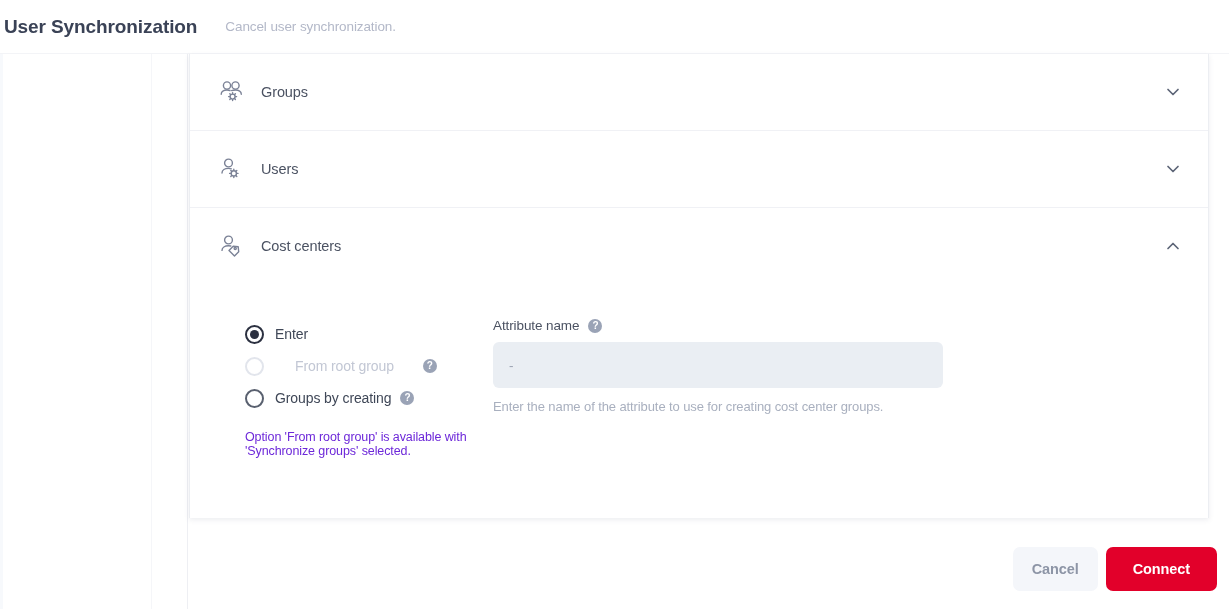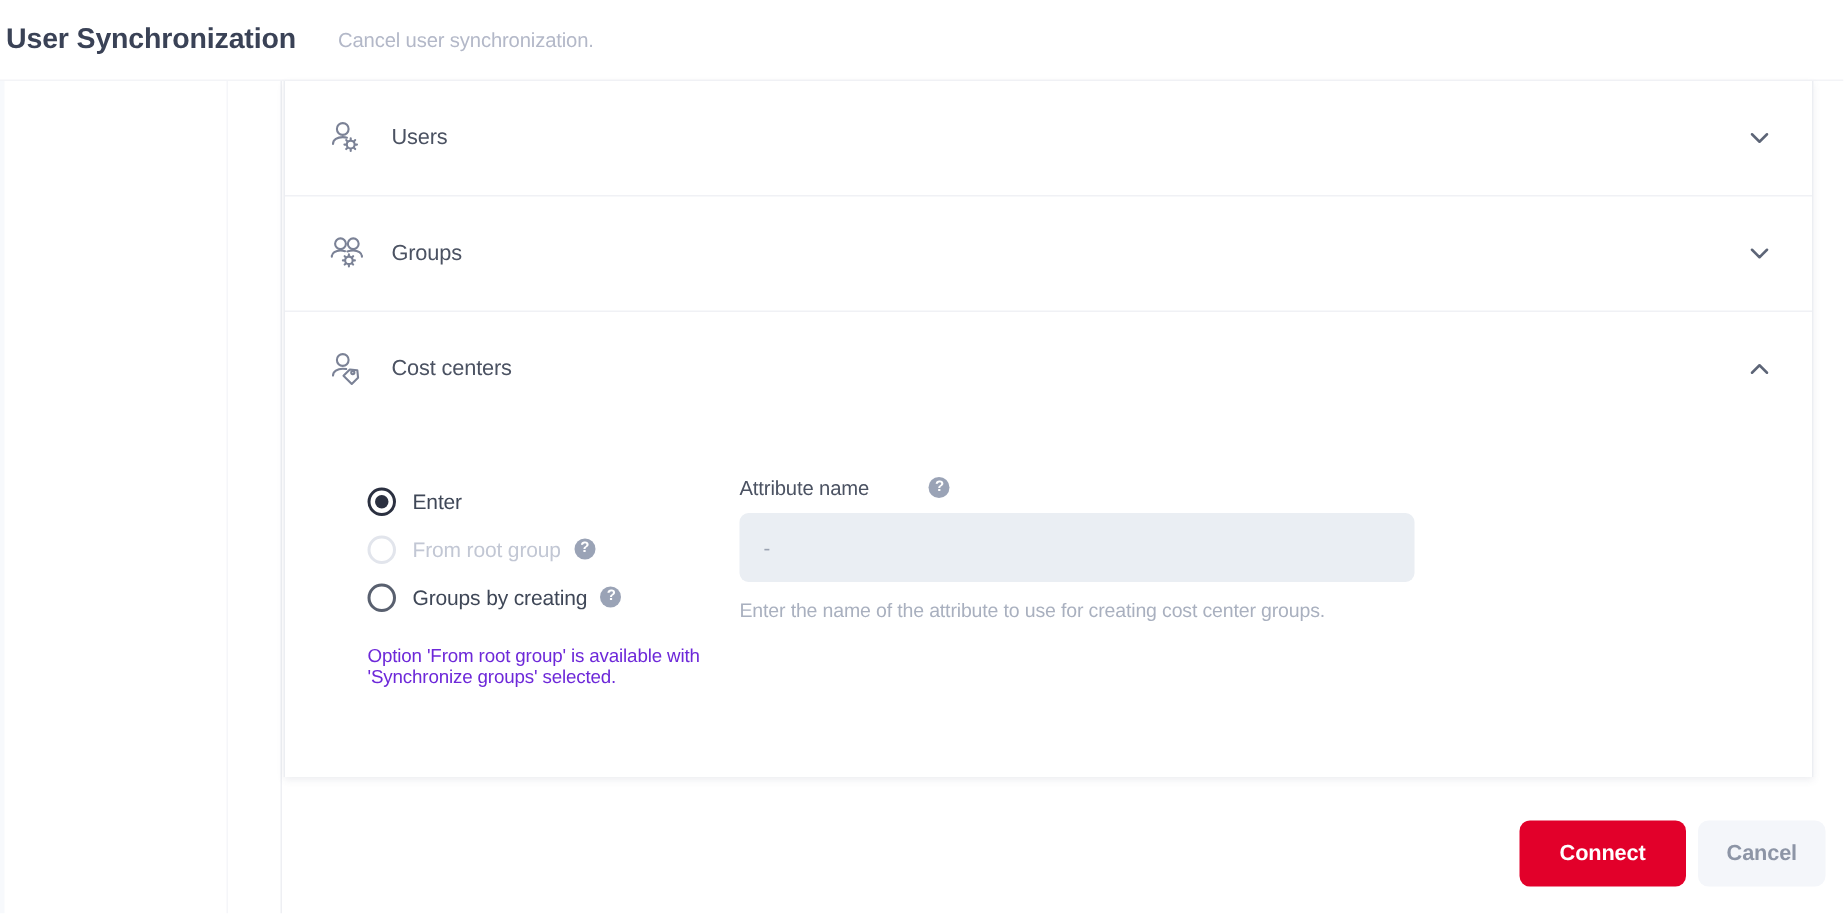--- a/index.html
+++ b/index.html
@@ -262,25 +262,6 @@
       <div class="acc-header">
         <span class="icon-slot">
           <svg width="26" height="24" viewBox="0 0 26 24" fill="none" stroke="#7b8296" stroke-width="1.4" stroke-linecap="round" stroke-linejoin="round">
-            <circle cx="9.5" cy="6" r="3.9"></circle>
-            <path d="M3 16c0-2.9 2.9-4.6 6.5-4.6 1 0 2 .1 2.8.4"></path>
-            <circle cx="14.8" cy="16.4" r="2.6"></circle>
-            <path d="M14.8 12.2v1.2M14.8 19.4v1.2M10.6 16.4h1.2M17.8 16.4h1.2M11.8 13.4l.9.9M16.9 18.5l.9.9M17.8 13.4l-.9.9M12.7 18.5l-.9.9"></path>
-          </svg>
-        </span>
-        <span class="acc-title">Users</span>
-        <span class="chevron">
-          <svg width="18" height="18" viewBox="0 0 18 18" fill="none" stroke="#5d6577" stroke-width="1.7" stroke-linecap="round" stroke-linejoin="round">
-            <path d="M4 6.5L9 11.5L14 6.5"></path>
-          </svg>
-        </span>
-      </div>
-    </div>
-
-    <div class="acc-section">
-      <div class="acc-header">
-        <span class="icon-slot">
-          <svg width="26" height="24" viewBox="0 0 26 24" fill="none" stroke="#7b8296" stroke-width="1.4" stroke-linecap="round" stroke-linejoin="round">
             <circle cx="8" cy="5.5" r="3.6"></circle>
             <circle cx="16.5" cy="5.5" r="3.6"></circle>
             <path d="M2.2 14.2c0-2.6 2.6-4.2 5.8-4.2 1.1 0 2.1.2 3 .5"></path>
@@ -290,6 +271,25 @@
           </svg>
         </span>
         <span class="acc-title">Groups</span>
+        <span class="chevron">
+          <svg width="18" height="18" viewBox="0 0 18 18" fill="none" stroke="#5d6577" stroke-width="1.7" stroke-linecap="round" stroke-linejoin="round">
+            <path d="M4 6.5L9 11.5L14 6.5"></path>
+          </svg>
+        </span>
+      </div>
+    </div>
+
+    <div class="acc-section">
+      <div class="acc-header">
+        <span class="icon-slot">
+          <svg width="26" height="24" viewBox="0 0 26 24" fill="none" stroke="#7b8296" stroke-width="1.4" stroke-linecap="round" stroke-linejoin="round">
+            <circle cx="9.5" cy="6" r="3.9"></circle>
+            <path d="M3 16c0-2.9 2.9-4.6 6.5-4.6 1 0 2 .1 2.8.4"></path>
+            <circle cx="14.8" cy="16.4" r="2.6"></circle>
+            <path d="M14.8 12.2v1.2M14.8 19.4v1.2M10.6 16.4h1.2M17.8 16.4h1.2M11.8 13.4l.9.9M16.9 18.5l.9.9M17.8 13.4l-.9.9M12.7 18.5l-.9.9"></path>
+          </svg>
+        </span>
+        <span class="acc-title">Users</span>
         <span class="chevron">
           <svg width="18" height="18" viewBox="0 0 18 18" fill="none" stroke="#5d6577" stroke-width="1.7" stroke-linecap="round" stroke-linejoin="round">
             <path d="M4 6.5L9 11.5L14 6.5"></path>

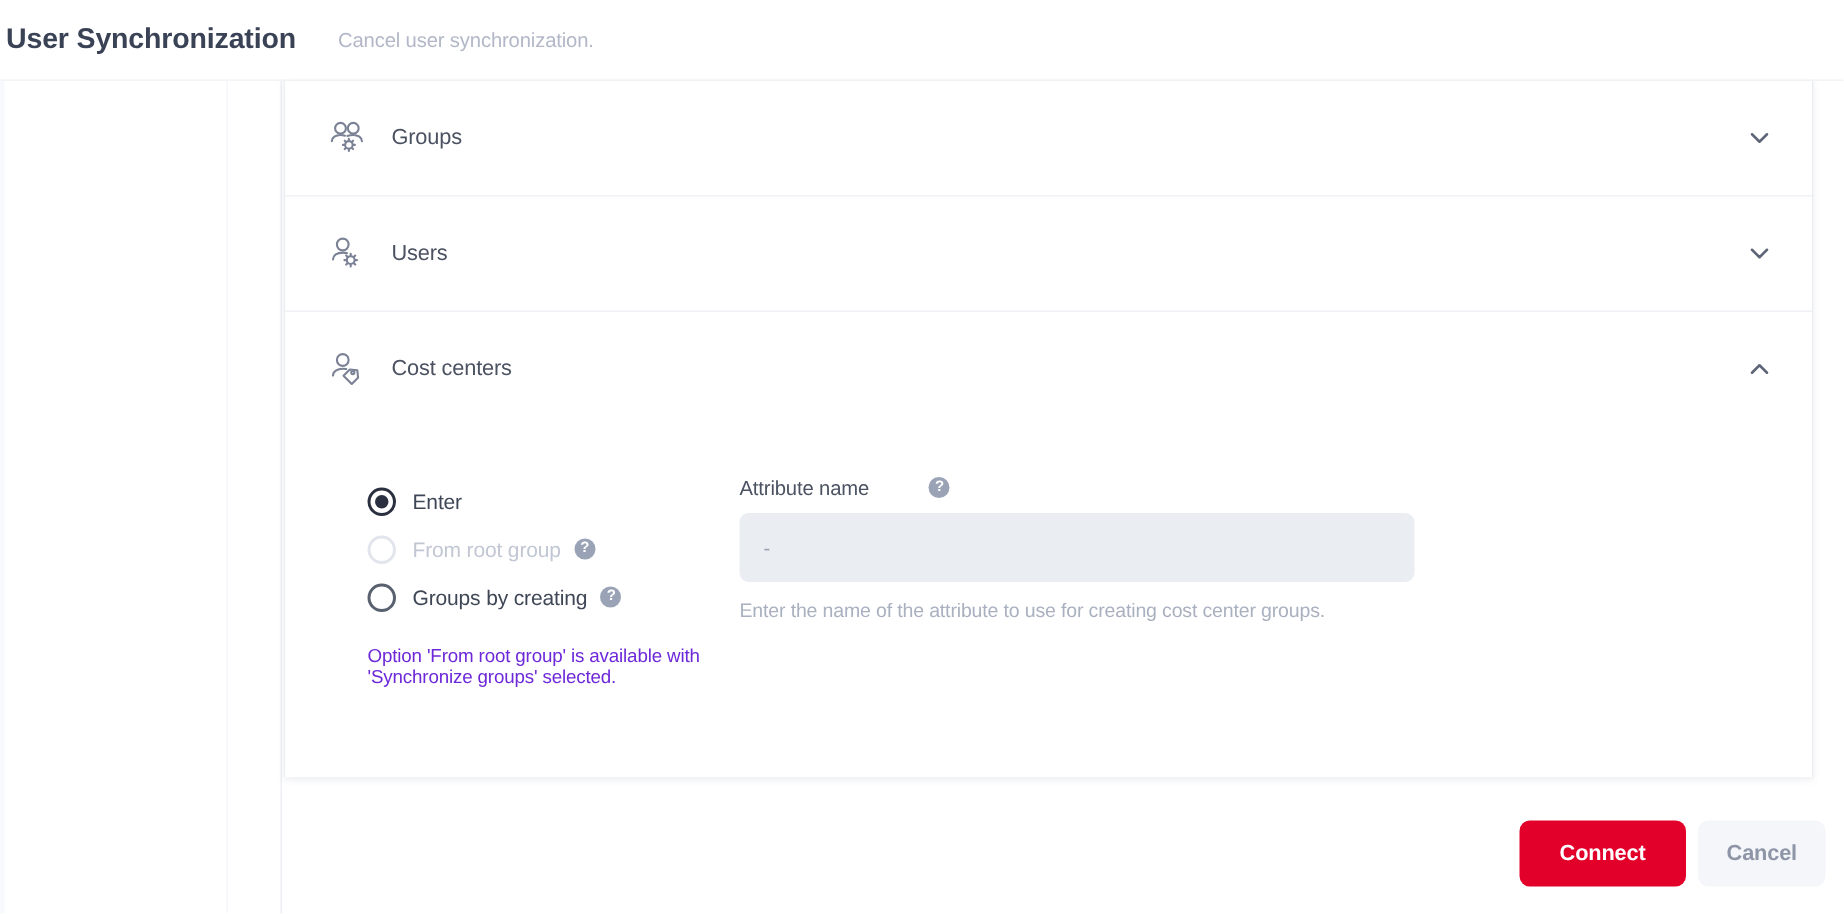--- a/index.html
+++ b/index.html
@@ -184,12 +184,11 @@
   
   .field-label {
     display: flex;
-    align-items: flex-start;
+    align-items: flex-end;
     font-size: 13.5px;
     color: #4b5262;
     margin-bottom: 9px;
     letter-spacing: -0.1px;
-    gap: 31px;
   }
   .field-input {
     height: 46px;

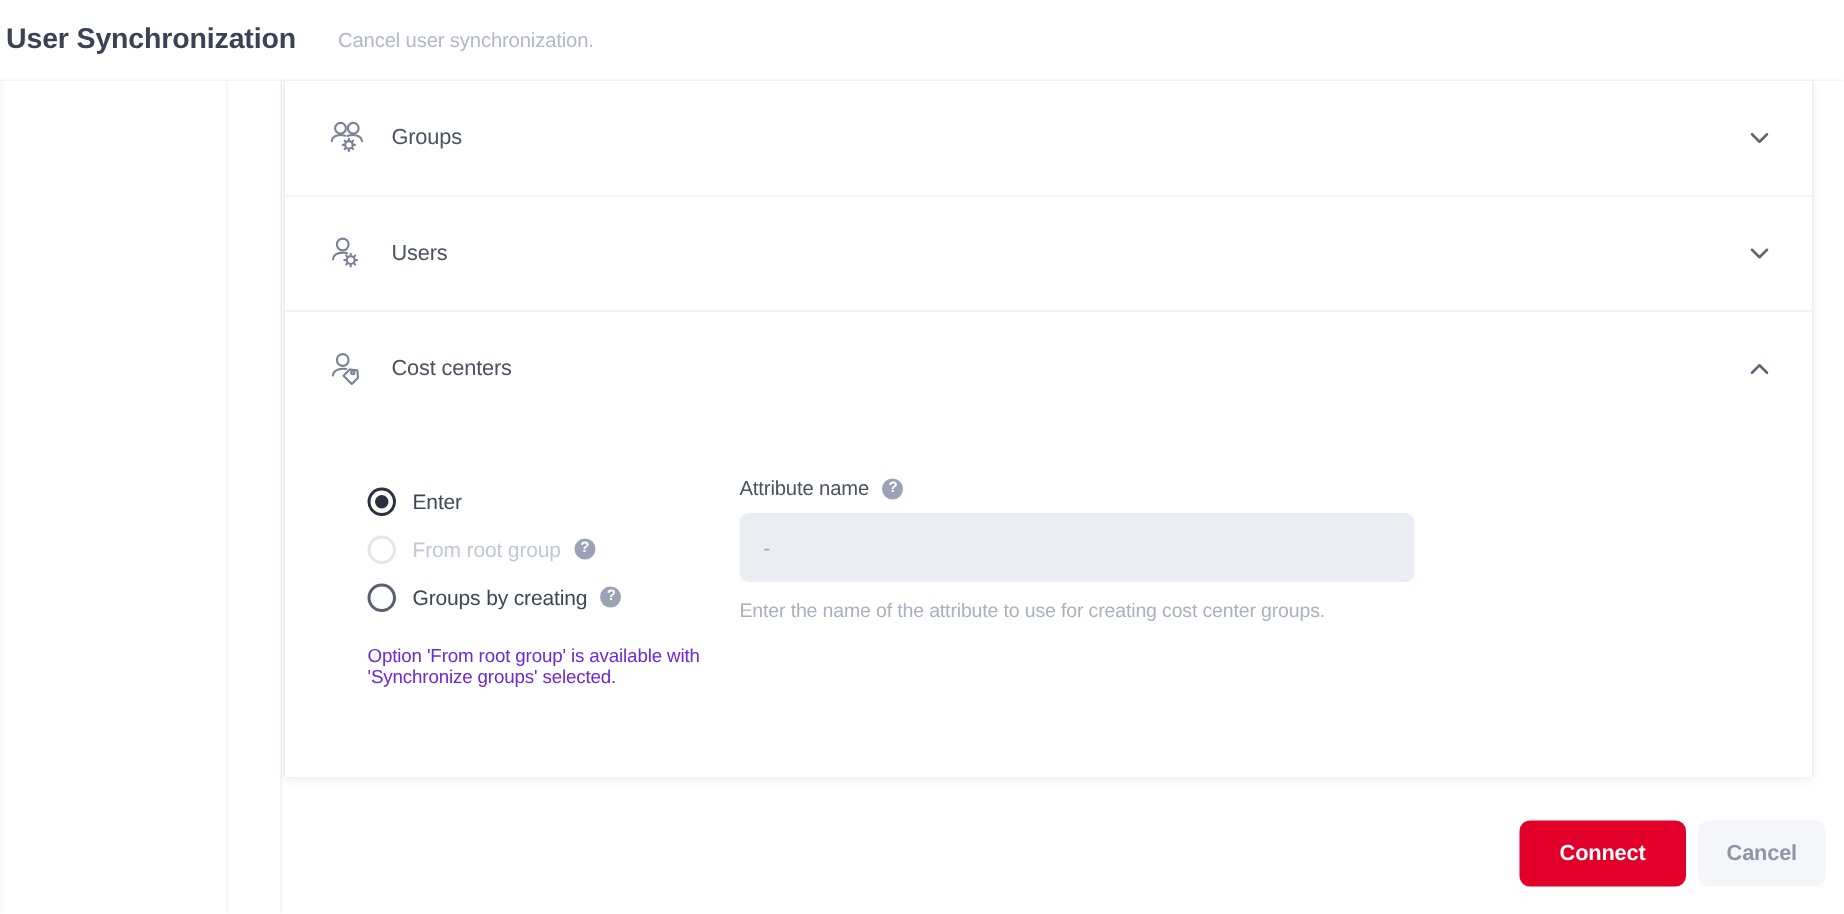--- a/index.html
+++ b/index.html
@@ -126,7 +126,7 @@
     height: 32px;
     cursor: pointer;
   }
-  .radio-row.disabled { cursor: default; }
+  .radio-row.disabled { cursor: default; gap: 20px; }
   .radio-mark {
     width: 19px;
     height: 19px;

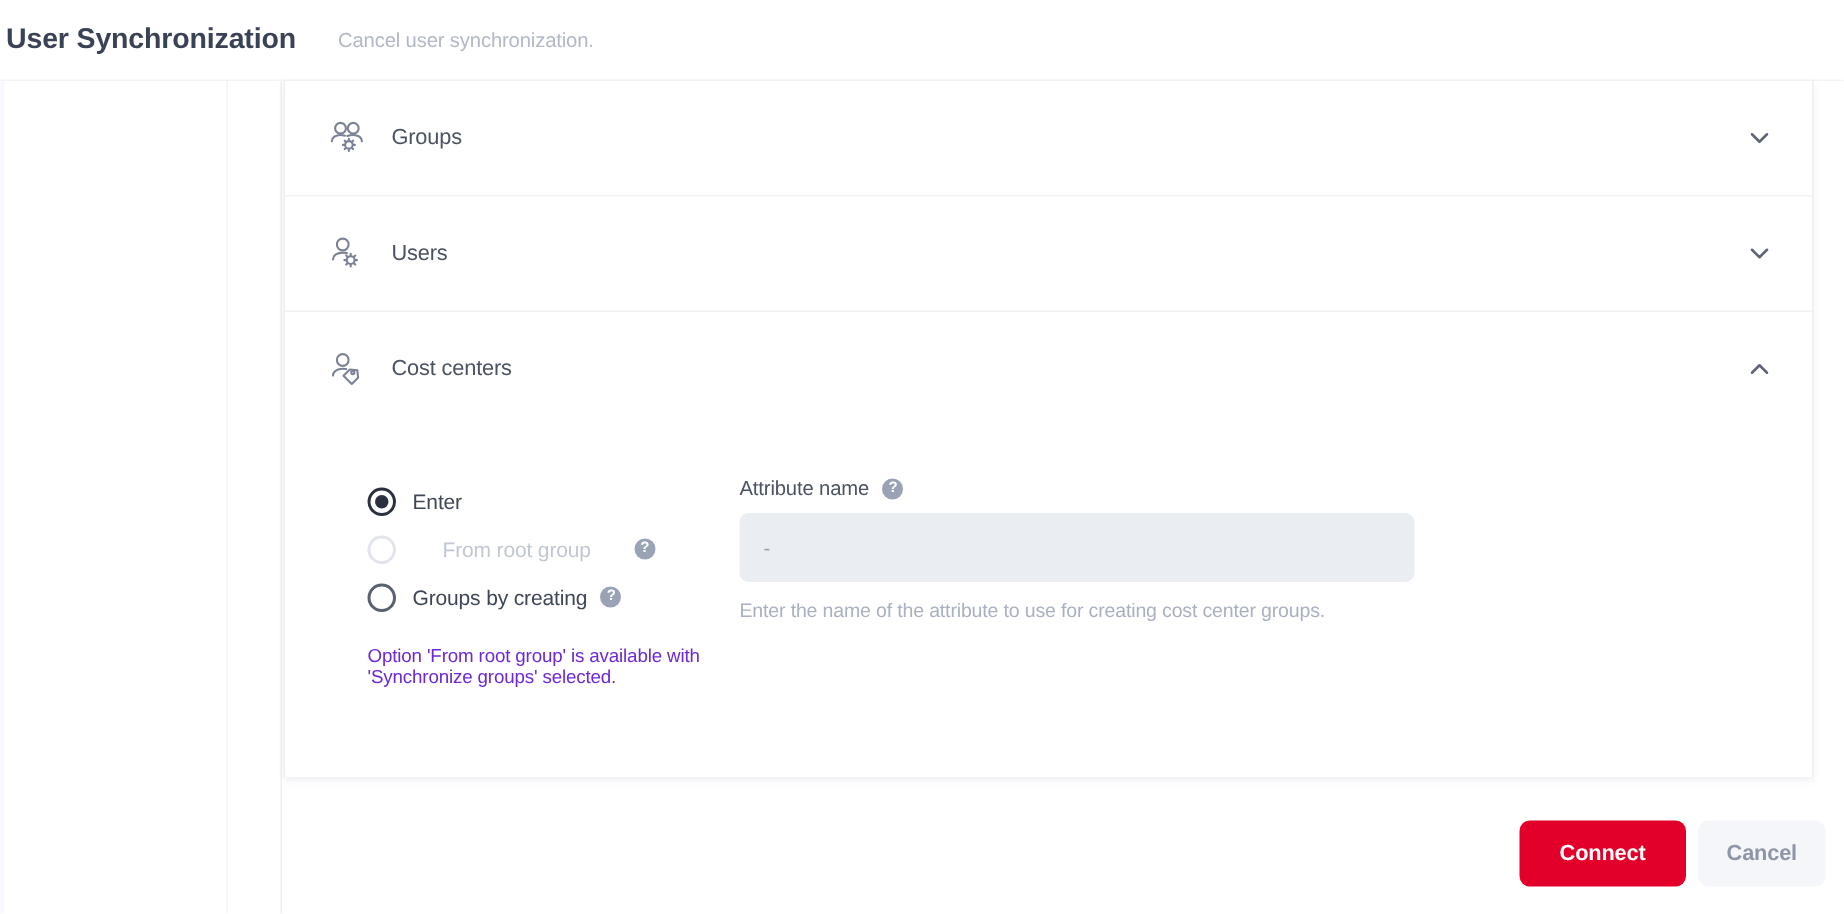--- a/index.html
+++ b/index.html
@@ -354,8 +354,8 @@
   </div>
 
   <div class="footer">
+    <button class="btn btn-secondary">Cancel</button>
     <button class="btn btn-primary">Connect</button>
-    <button class="btn btn-secondary">Cancel</button>
   </div>
 
 </div>

